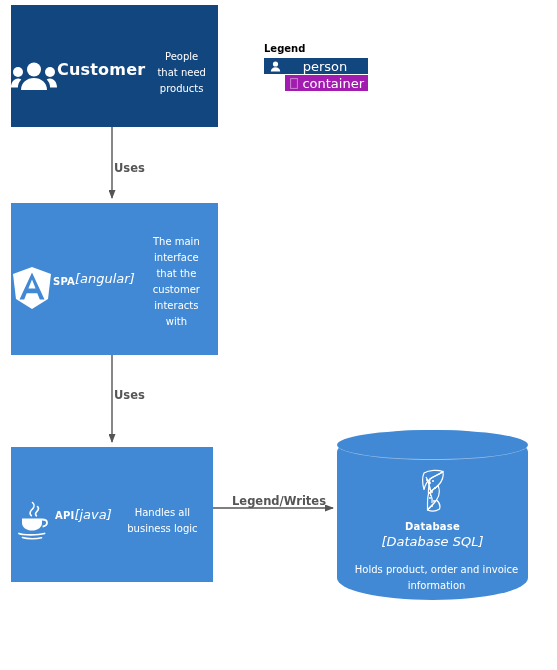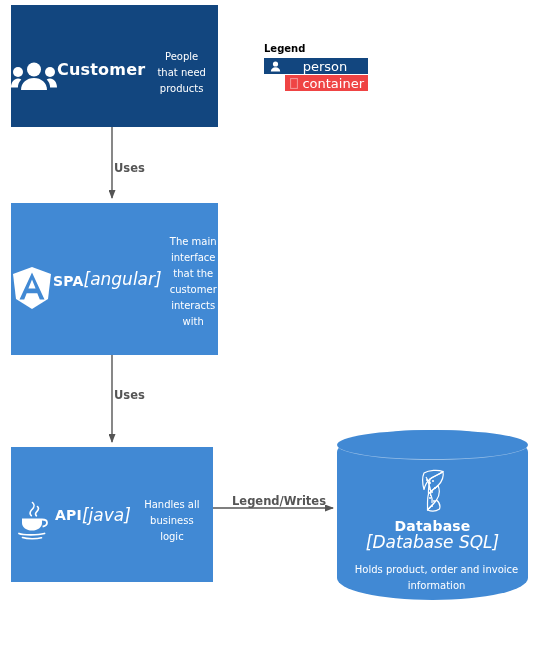--- a/index.html
+++ b/index.html
@@ -61,7 +61,7 @@
   .legend-row .lg-icon{width:22px;display:flex;align-items:center;justify-content:center;}
   .legend-row .lg-label{flex:1;text-align:center;padding-right:4px;}
   #legend-person{background:#12467f;}
-  #legend-container{background:#ef4444;margin-left:21px;}
+  #legend-container{background:#a21caf;margin-left:21px;}
 
   
   .edge-label{position:absolute;font-size:11.5px;font-weight:bold;color:#555555;

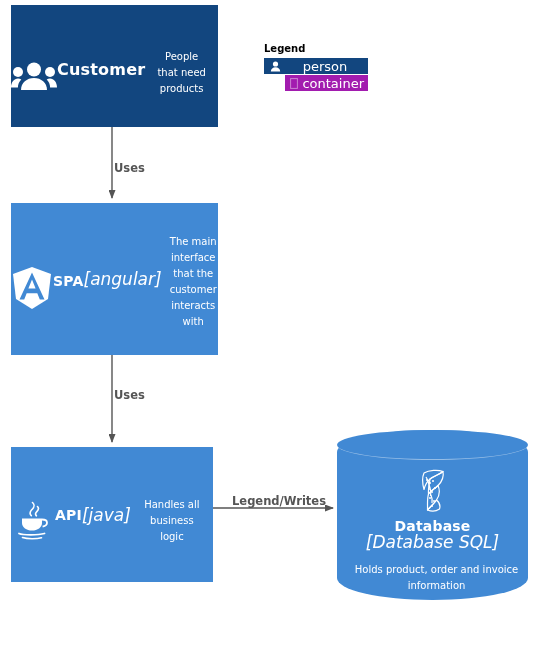--- a/index.html
+++ b/index.html
@@ -19,7 +19,7 @@
   .node-container{background:#4189d4;}
 
   .node-icon{display:flex;align-items:center;justify-content:center;}
-  .node-name{font-weight:bold;font-size:14px;line-height:17px;letter-spacing:.2px;}
+  .node-name{font-weight:bold;font-size:10px;line-height:17px;letter-spacing:.2px;}
   .node-tech{font-size:17px;font-style:italic;line-height:14px;}
   .node-desc{font-size:10px;line-height:16px;padding:0 8px;}
 

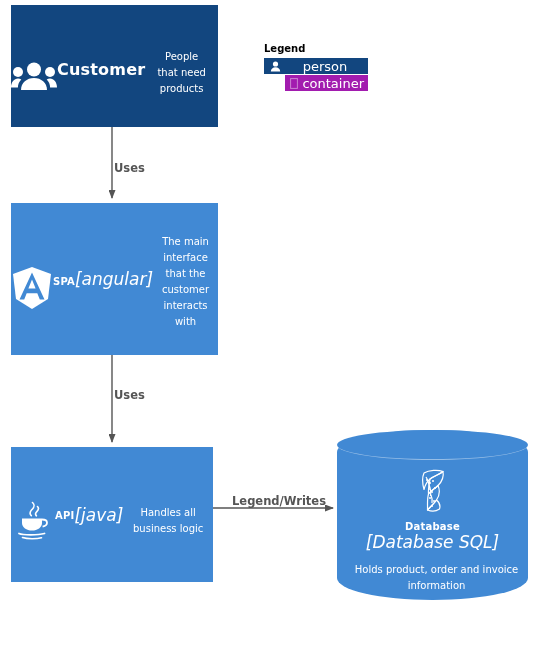--- a/index.html
+++ b/index.html
@@ -20,7 +20,7 @@
 
   .node-icon{display:flex;align-items:center;justify-content:center;}
   .node-name{font-weight:bold;font-size:10px;line-height:17px;letter-spacing:.2px;}
-  .node-tech{font-size:17px;font-style:italic;line-height:14px;}
+  .node-tech{font-size:13px;font-style:italic;line-height:14px;}
   .node-desc{font-size:10px;line-height:16px;padding:0 8px;}
 
   

